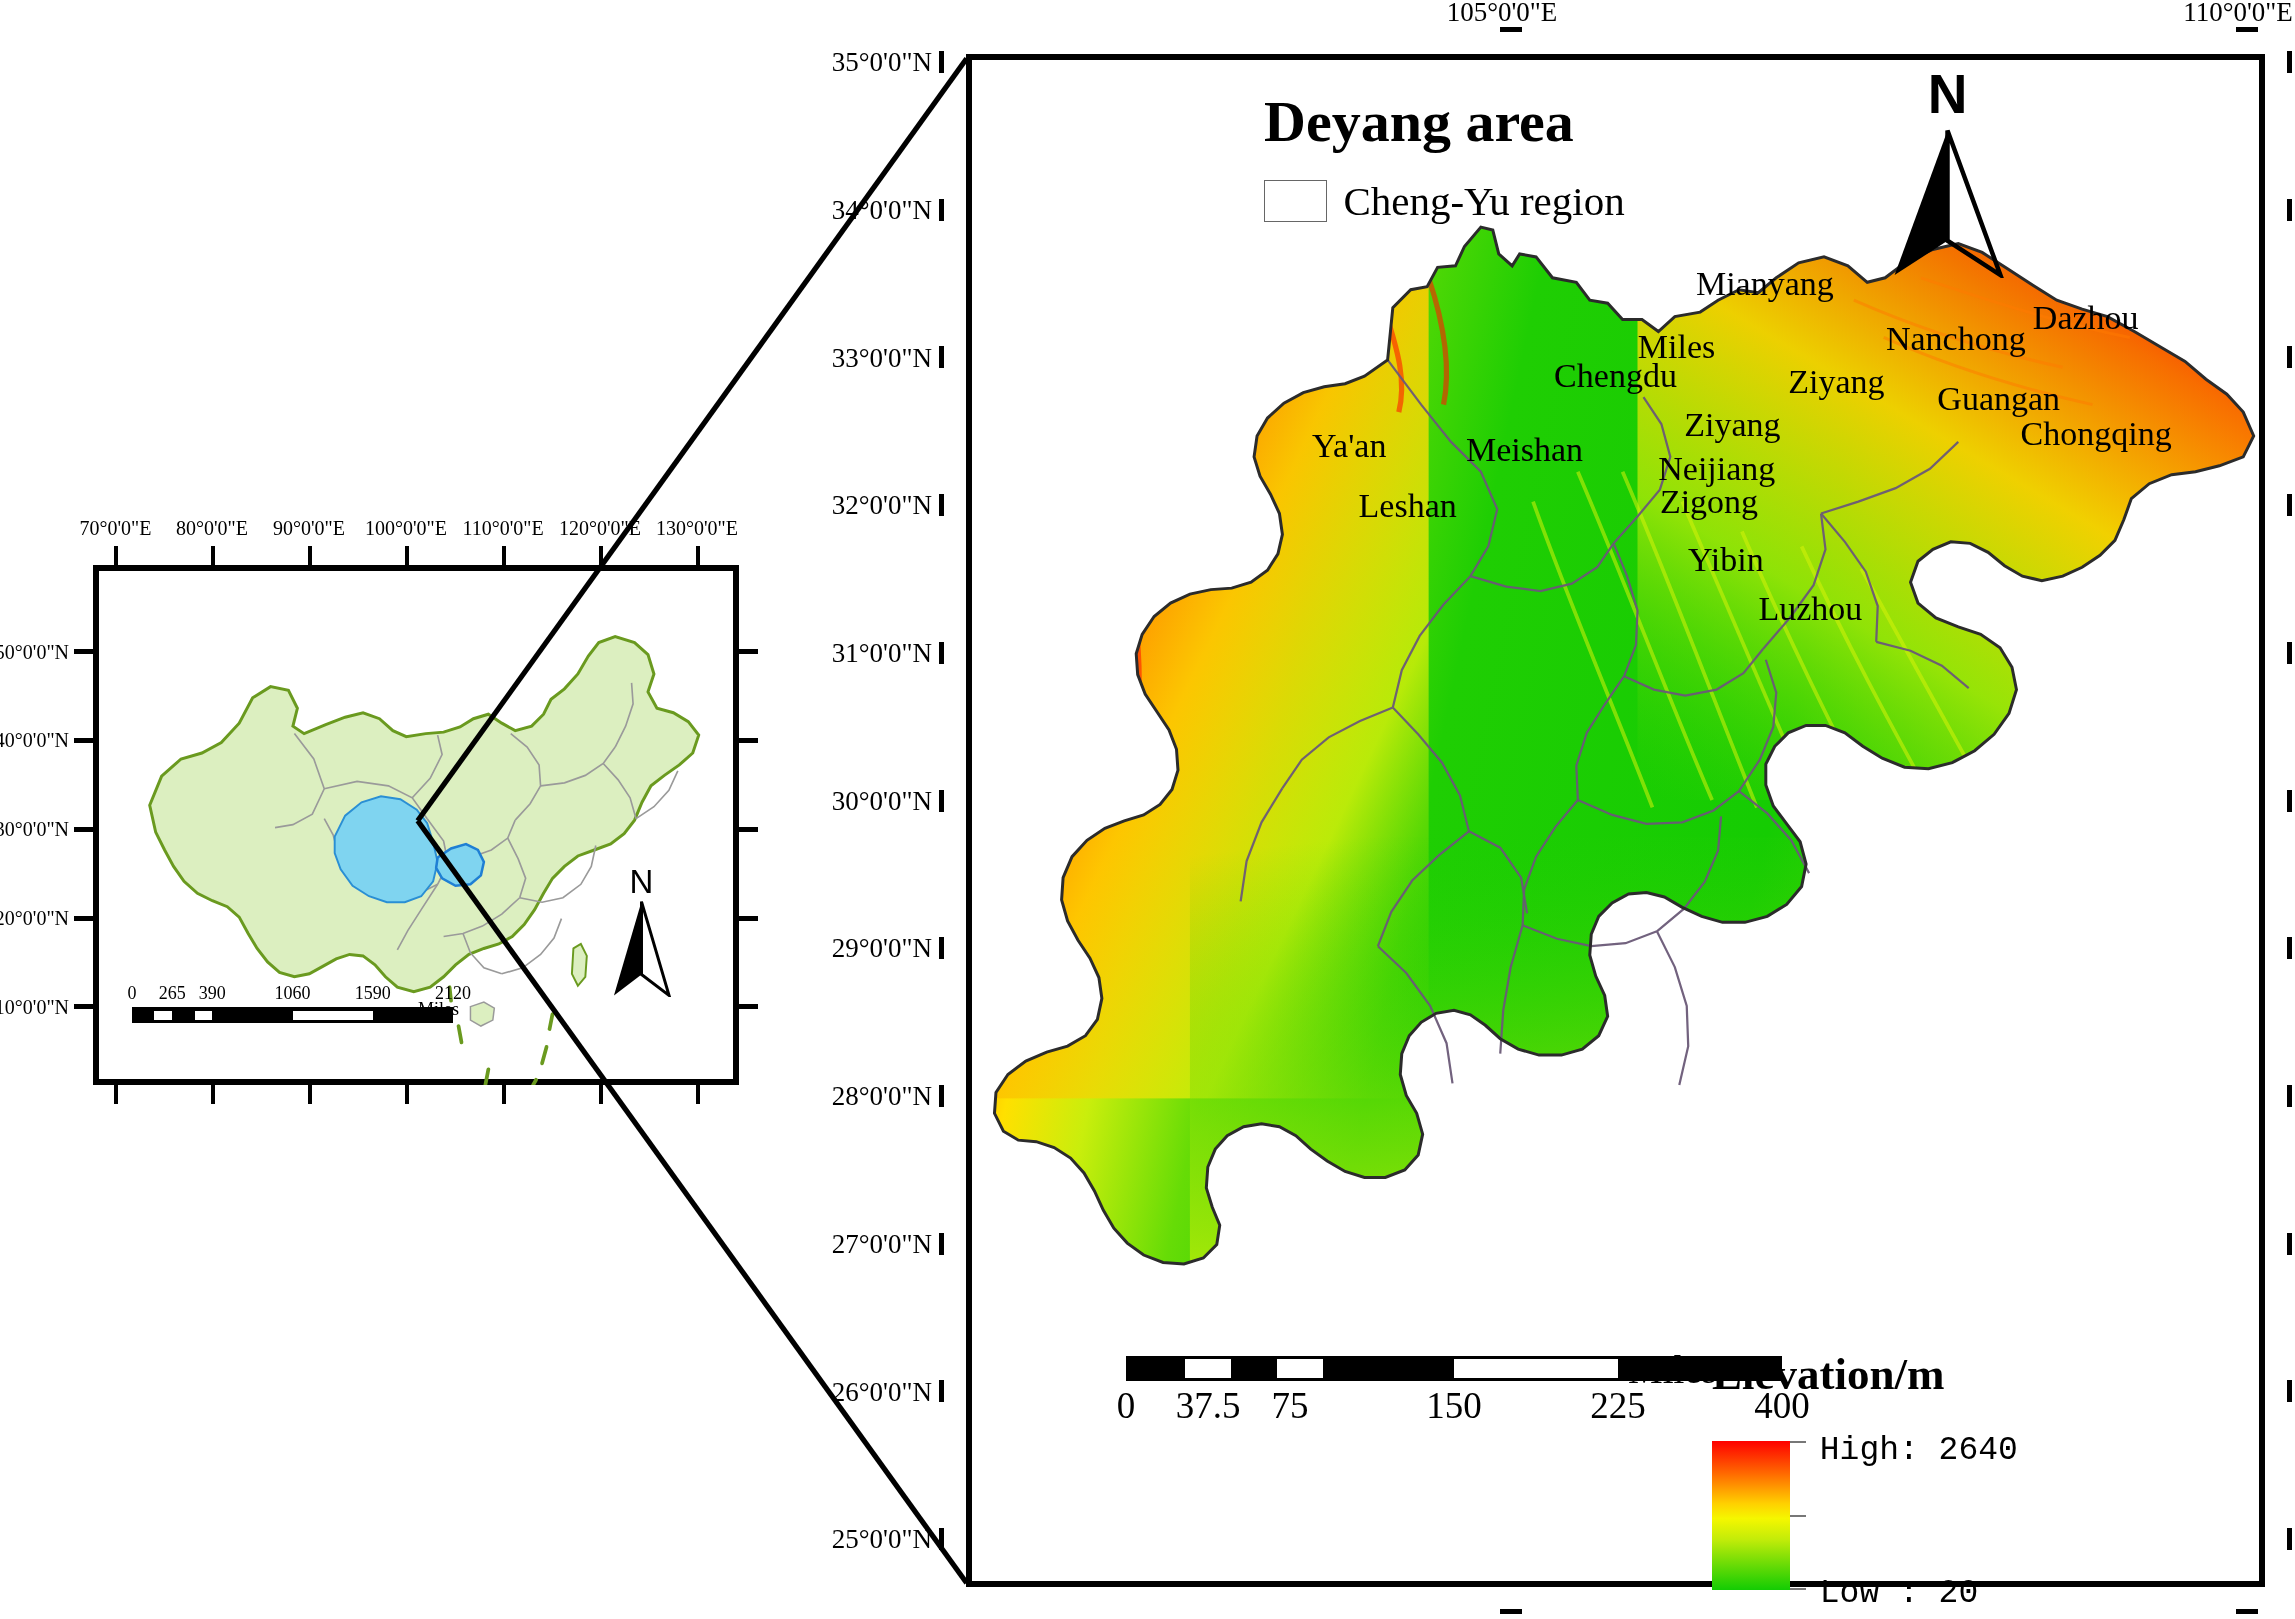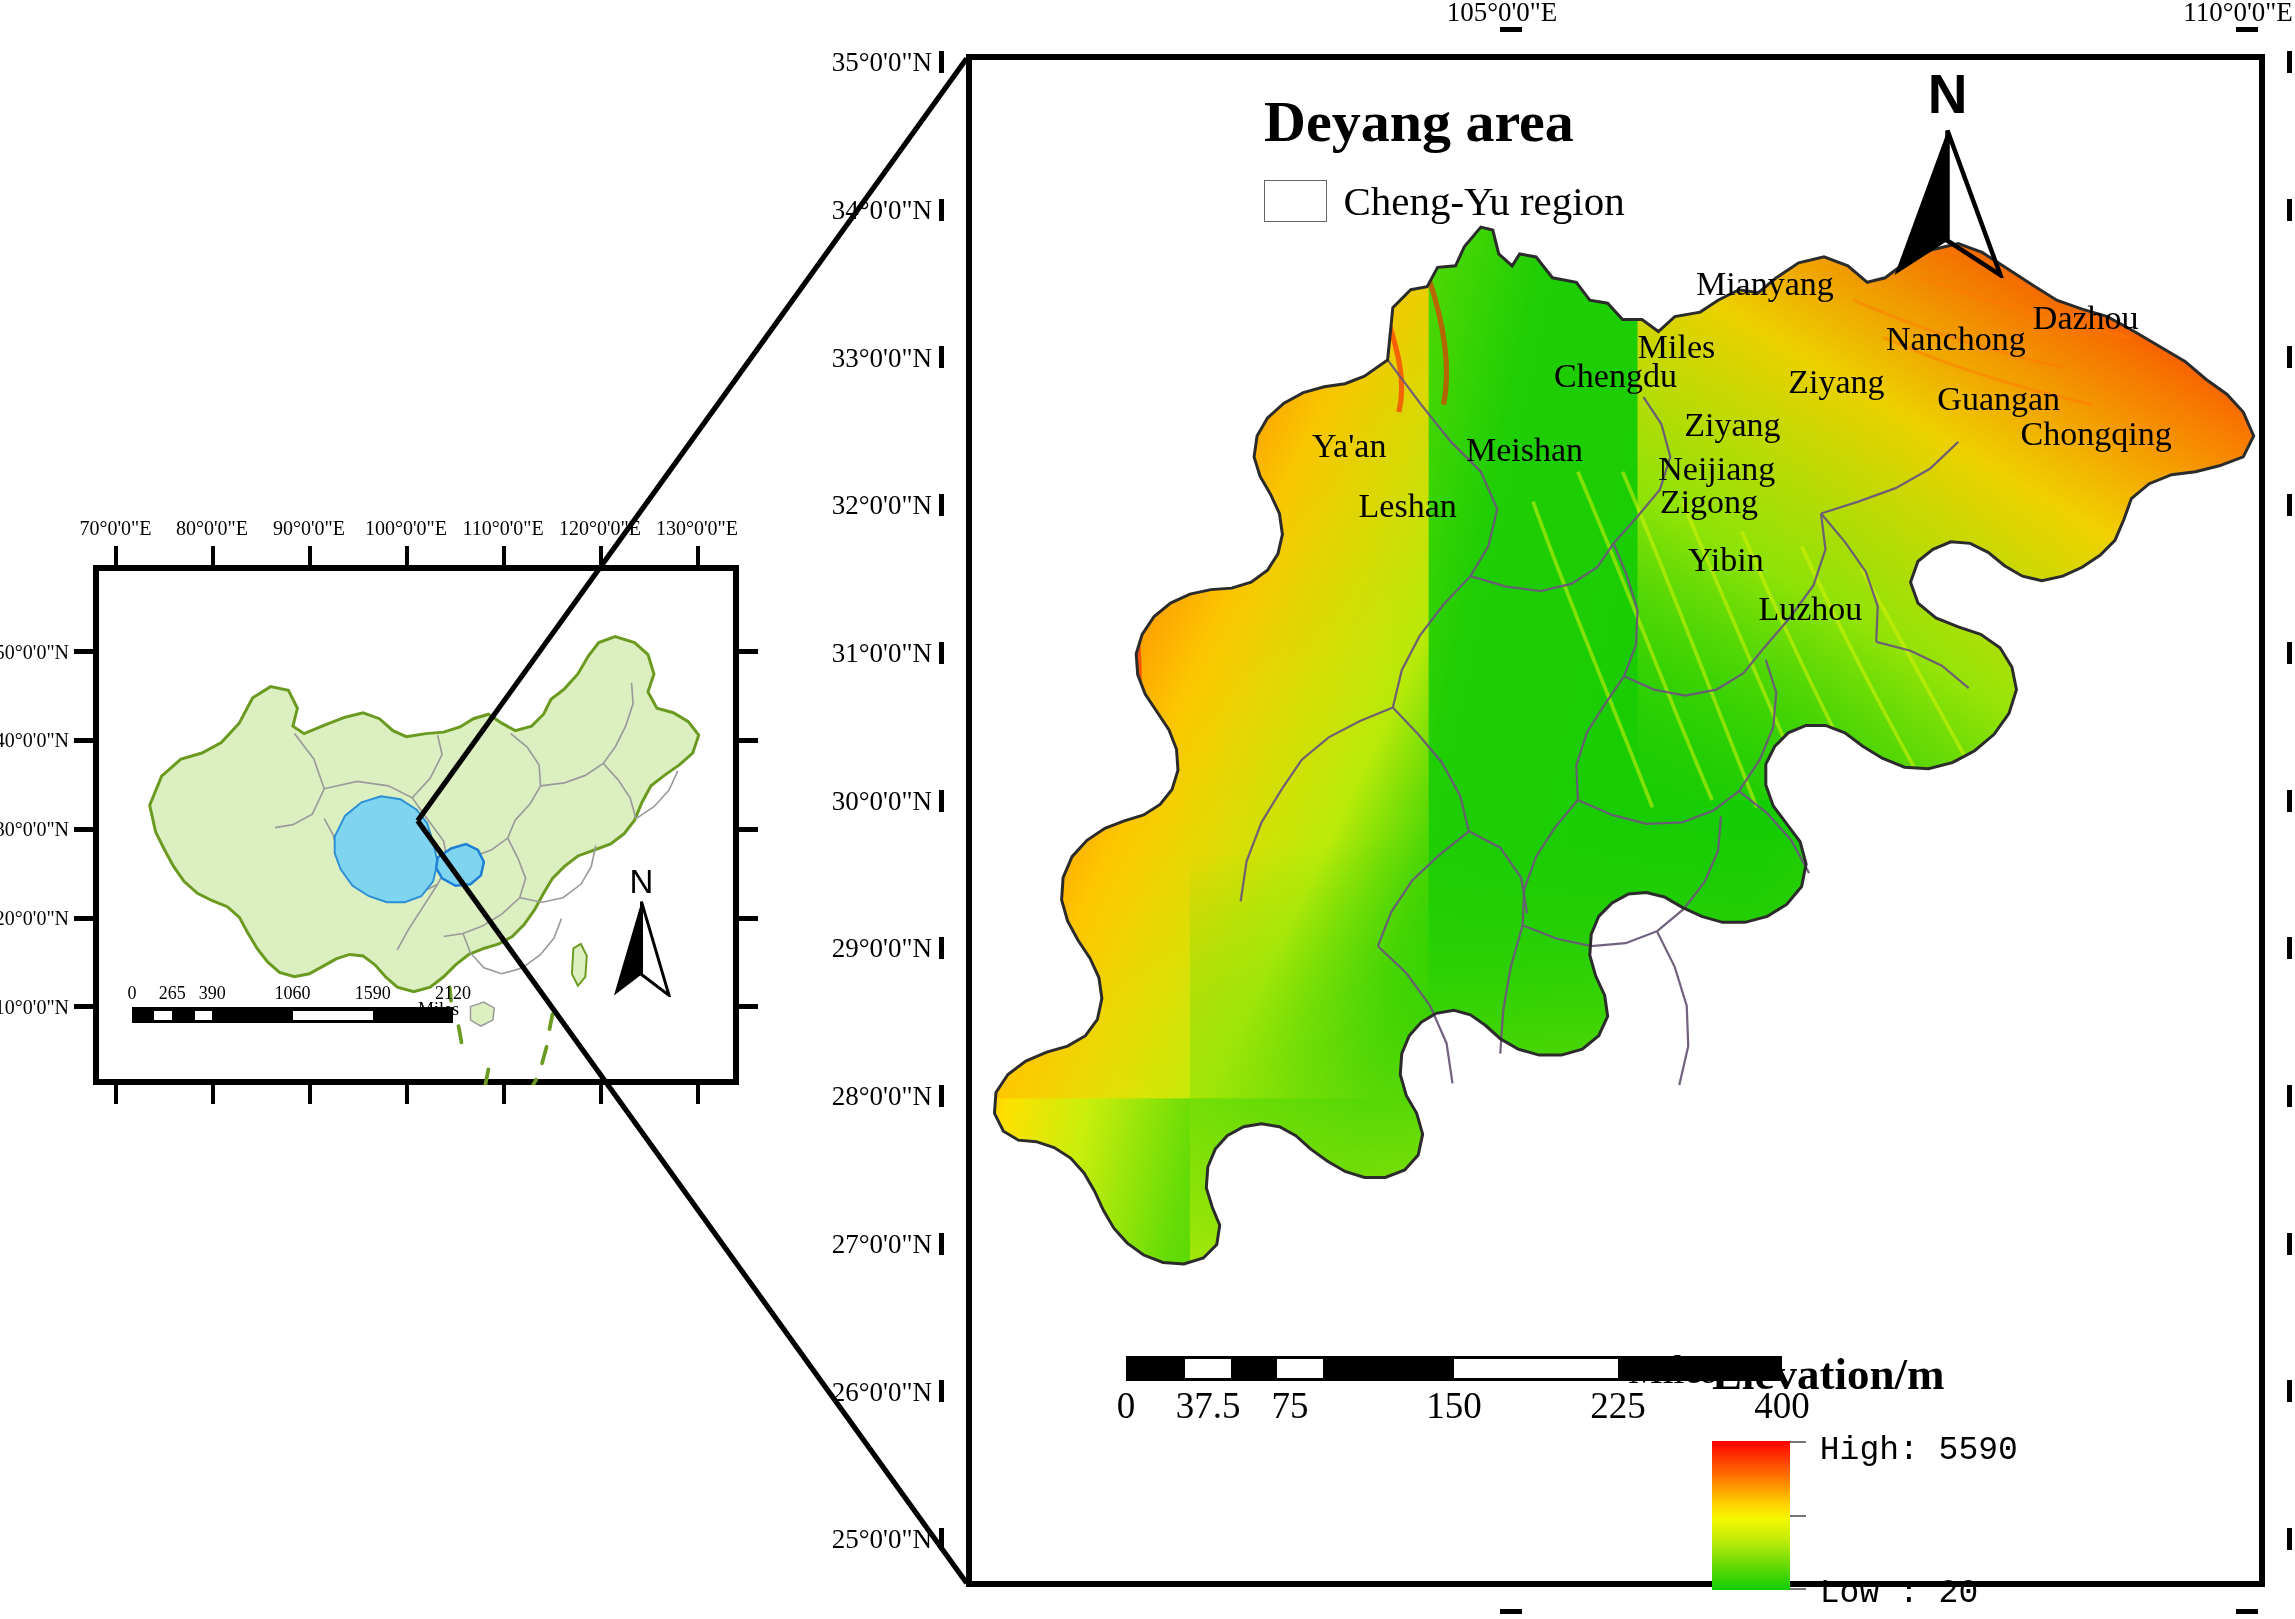--- a/index.html
+++ b/index.html
@@ -489,7 +489,7 @@
         <div class="elev-t" style="top:147px;"></div>
       </div>
       <div id="elev-labels">
-        <div class="elev-lab" style="top:-9px;">High: 5590</div>
+        <div class="elev-lab" style="top:-9px;">High: 2640</div>
         <div class="elev-lab" style="top:134px;">Low :  20</div>
       </div>
     </div>

